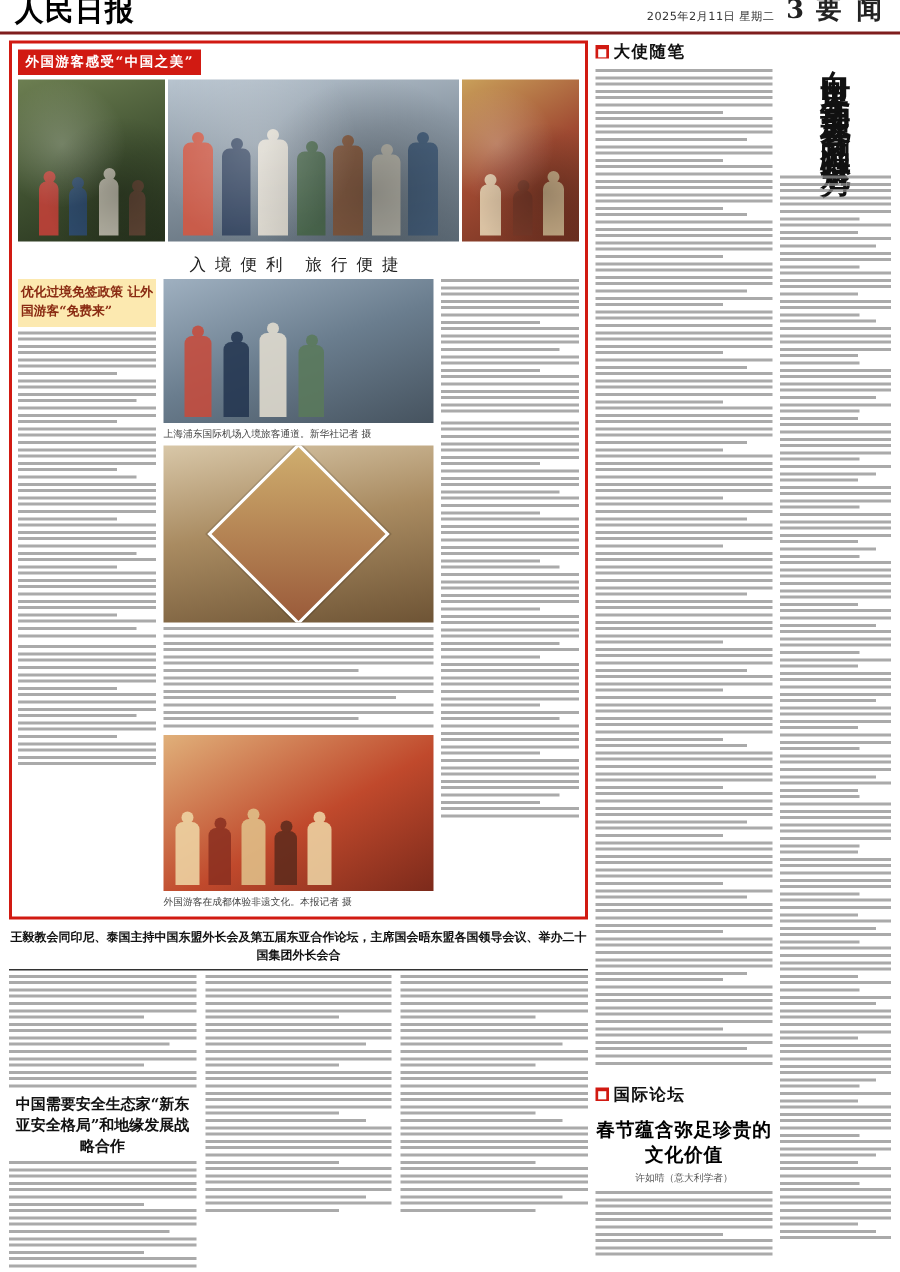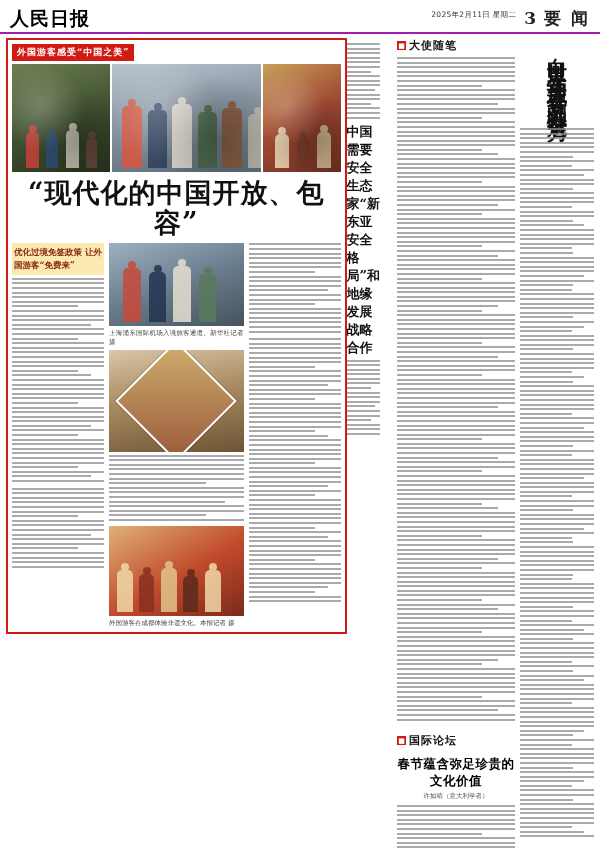--- a/index.html
+++ b/index.html
@@ -21,8 +21,8 @@
     align-items: flex-end;
     justify-content: space-between;
     padding: 6px 10px 3px 10px;
-    border-bottom: 2px solid #a21caf;
-    height: 34px;
+    border-bottom: 2px solid #7f1d1d;
+    height: 23px;
   }
   .logo {
     font-family: "DejaVu Serif", "Liberation Serif", serif;

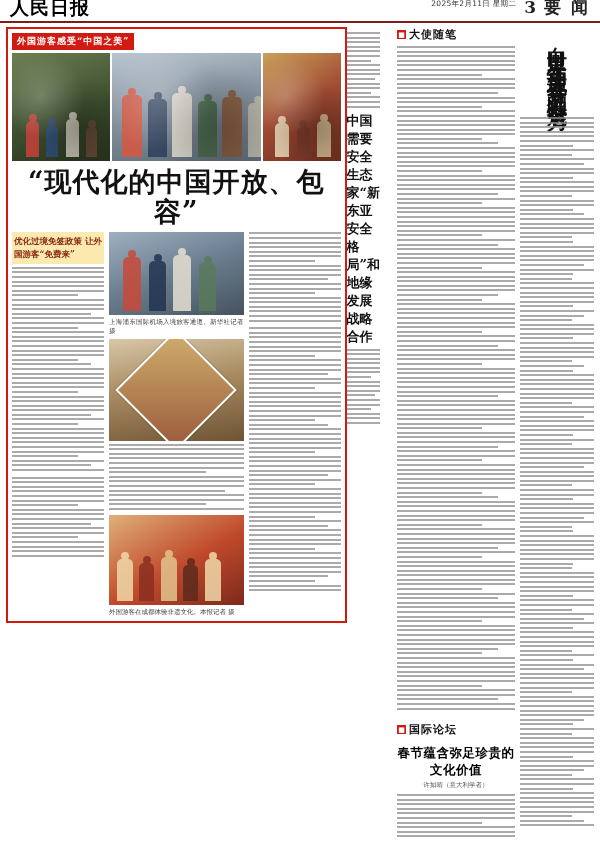--- a/index.html
+++ b/index.html
@@ -35,7 +35,7 @@
   }
   .masthead-right {
     display: flex;
-    align-items: flex-start;
+    align-items: flex-end;
     gap: 8px;
     font-size: 8px;
     color: #222;

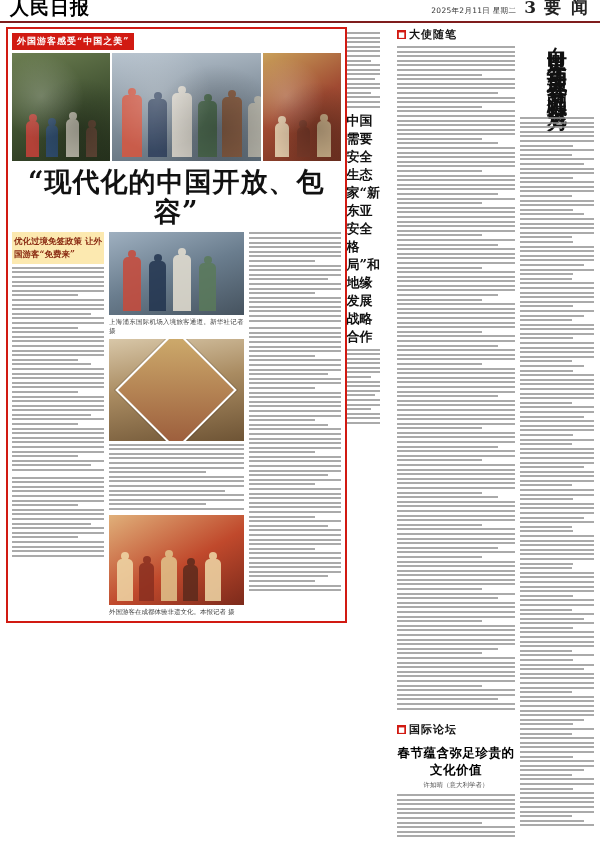--- a/index.html
+++ b/index.html
@@ -61,7 +61,7 @@
     gap: 5px;
     height: 810px;
   }
-  .col-left  { width: 386px; display: flex; flex-direction: row; }
+  .col-left  { width: 386px; display: flex; flex-direction: column; }
   .col-mid   { width: 118px; display: flex; flex-direction: column; }
   .col-right { width: 74px;  display: flex; flex-direction: column; }
 

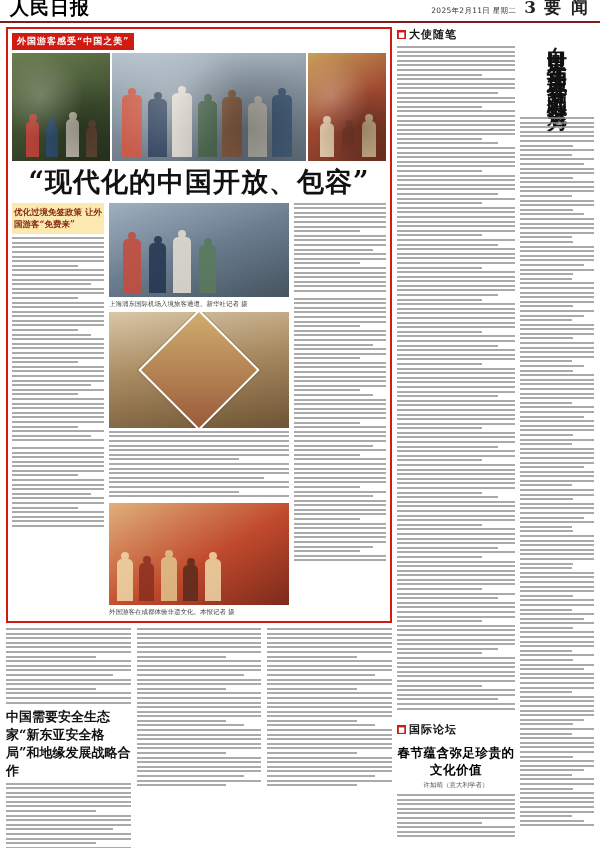--- a/index.html
+++ b/index.html
@@ -330,6 +330,7 @@
         </div>
       </div>
 
+      <div class="feature-sub">入境便利  旅行便捷</div>
       <div class="feature-head">“现代化的中国开放、包容”</div>
 
       <div class="feature-body">

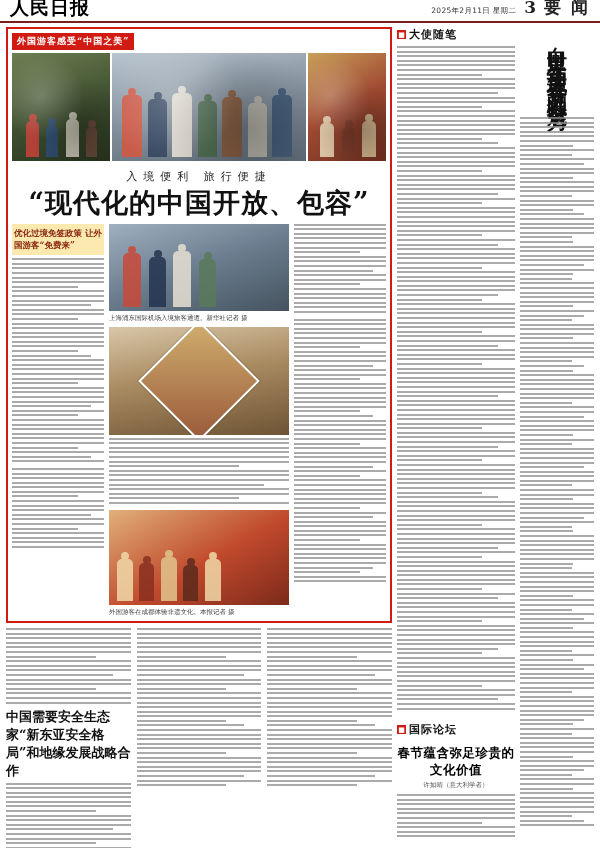--- a/index.html
+++ b/index.html
@@ -331,7 +331,6 @@
       </div>
 
       <div class="feature-sub">入境便利  旅行便捷</div>
-      <div class="feature-head">“现代化的中国开放、包容”</div>
 
       <div class="feature-body">
 

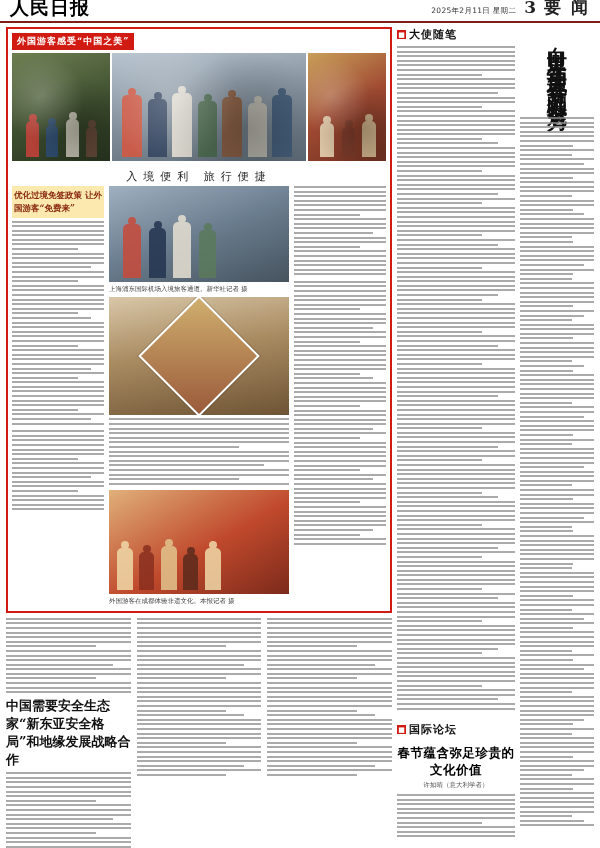--- a/index.html
+++ b/index.html
@@ -537,6 +537,7 @@
     </div>
 
     <div class="bottom-left">
+      <div class="bl-head">王毅教会同印尼、泰国主持中国东盟外长会及第五届东亚合作论坛，主席国会晤东盟各国领导会议、举办二十国集团外长会合</div>
       <div class="bl-cols">
         <div class="bl-col">
           <div class="lines">

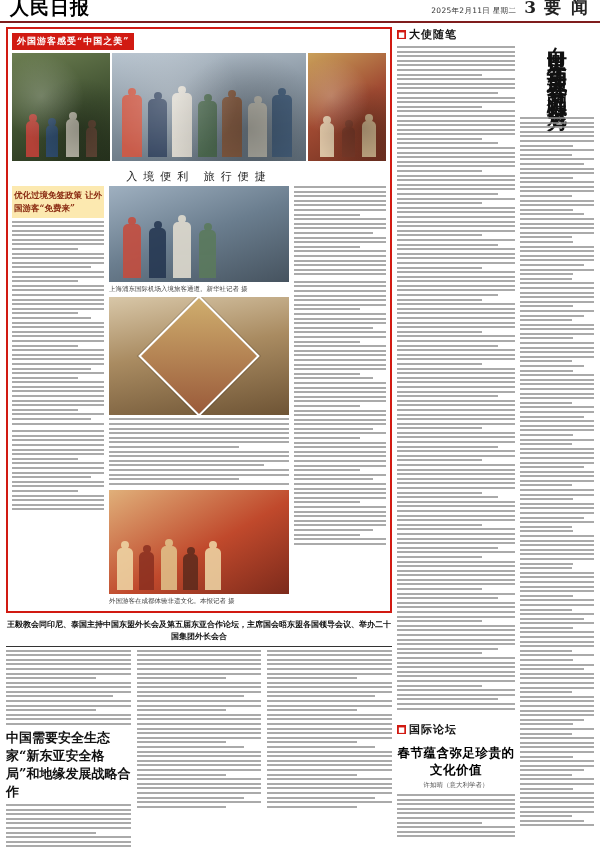--- a/index.html
+++ b/index.html
@@ -218,8 +218,9 @@
   .bl-cols { display: flex; gap: 6px; flex: 1; }
   .bl-col { flex: 1; }
   .bl-sub {
-    font-size: 13px;
+    font-size: 10px;
     font-weight: bold;
+    text-align: center;
     margin: 4px 0 3px 0;
     font-family: "DejaVu Serif","Liberation Serif", serif;
   }

